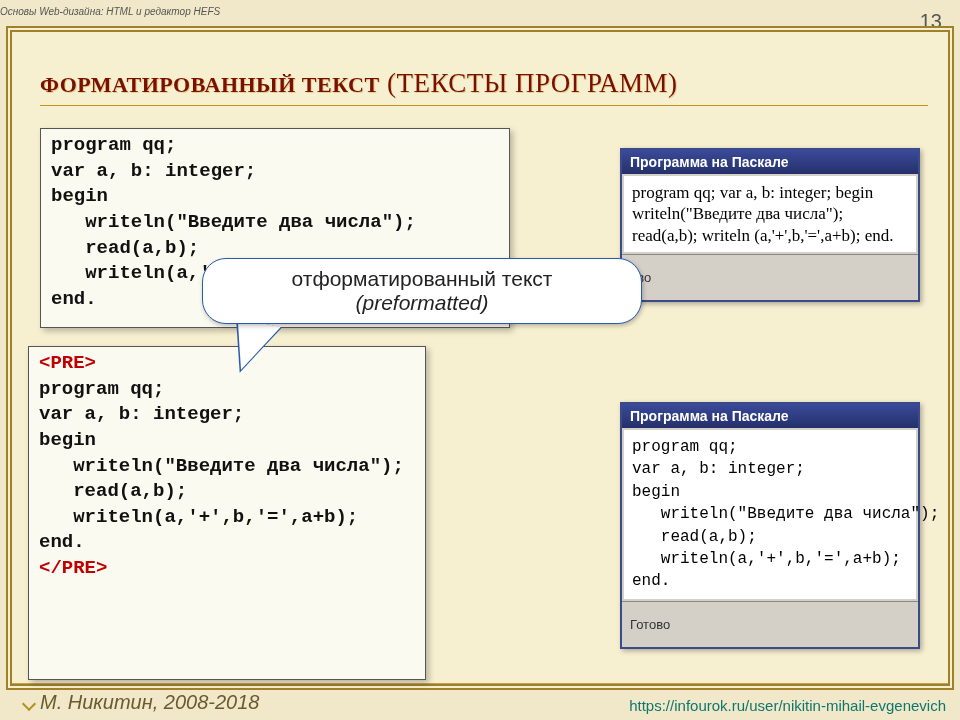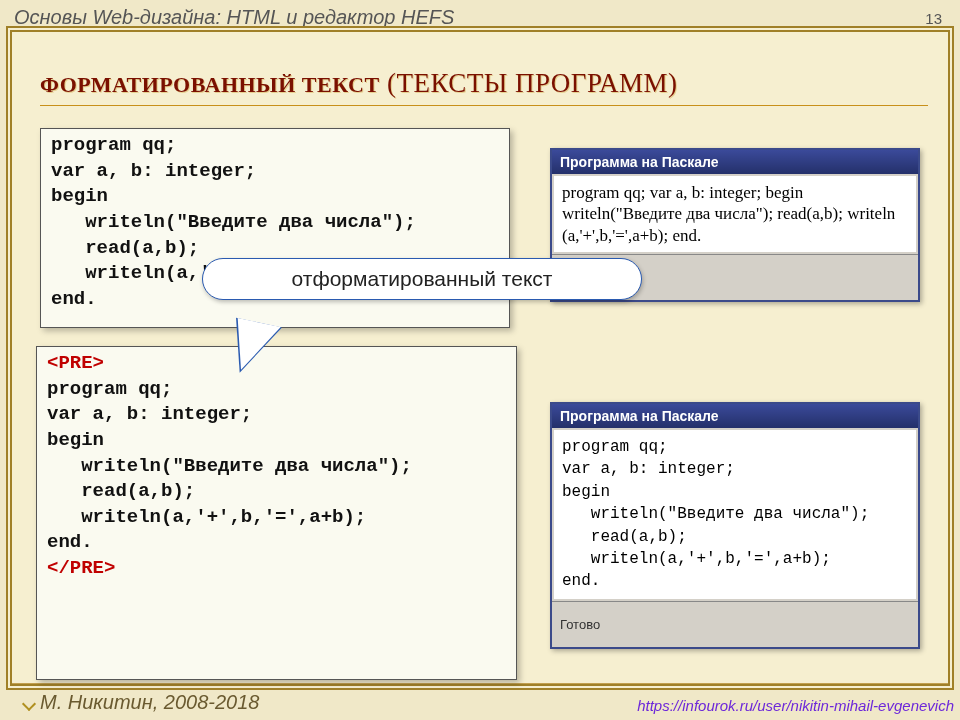--- a/index.html
+++ b/index.html
@@ -11,8 +11,8 @@
     overflow: hidden;
   }
   .top-bar {
-    position: absolute; top: 6px; left: 14px;
-    font-style: italic; font-size: 20px; color: #555;
+    position: absolute; top: 6px; left: 0;
+    font-style: italic; font-size: 10px; color: #555;
   }
   .page-num {
     position: absolute; top: 10px; right: 18px;

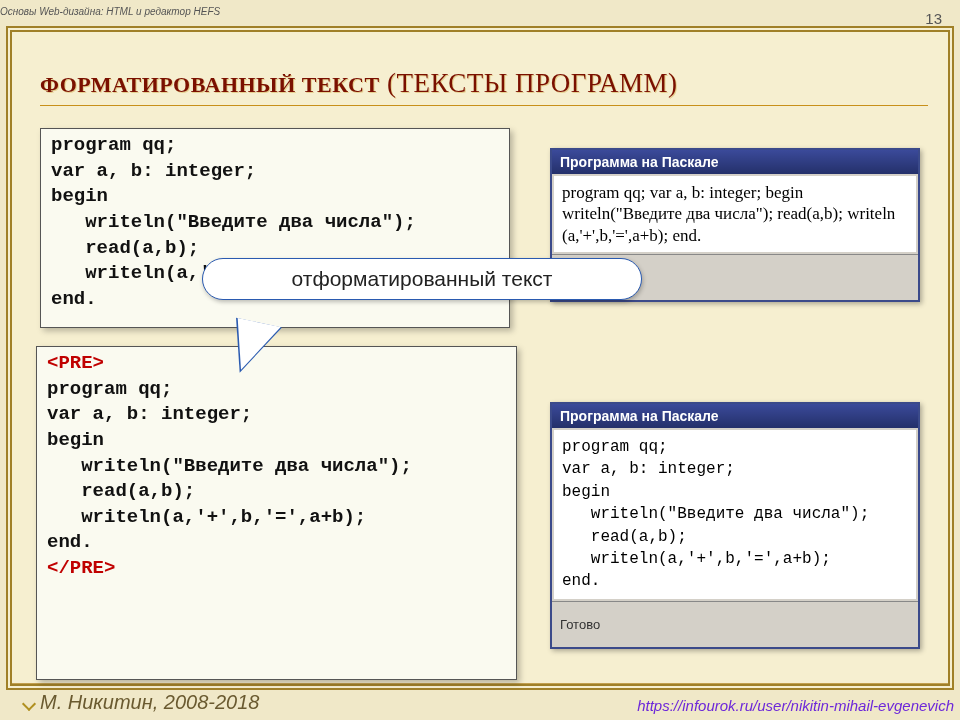--- a/index.html
+++ b/index.html
@@ -16,7 +16,7 @@
   }
   .page-num {
     position: absolute; top: 10px; right: 18px;
-    font-size: 15px; color: #555;
+    font-size: 20px; color: #555;
   }
   .content-frame {
     position: absolute; top: 26px; left: 6px; right: 6px; bottom: 30px;

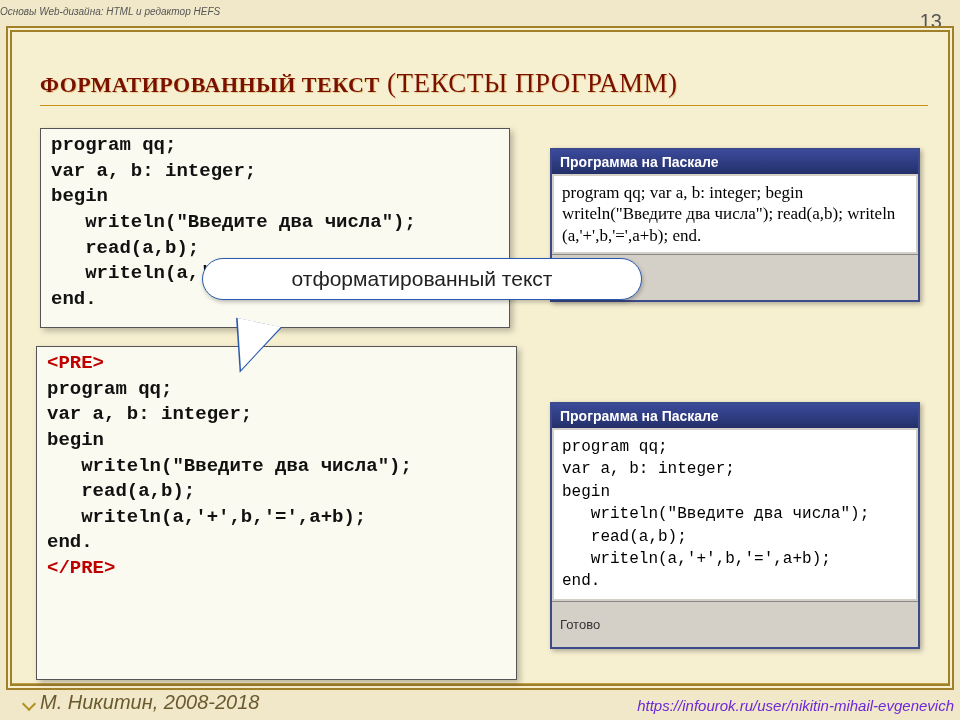--- a/index.html
+++ b/index.html
@@ -52,7 +52,7 @@
   #box2 { top: 314px; left: 24px; width: 481px; height: 334px; }
   .browser-win {
     position: absolute;
-    width: 370px;
+    width: 300px;
     background: #d4d0c8;
     border: 2px solid #3b4a8a;
     box-shadow: 2px 2px 5px rgba(0,0,0,0.3);

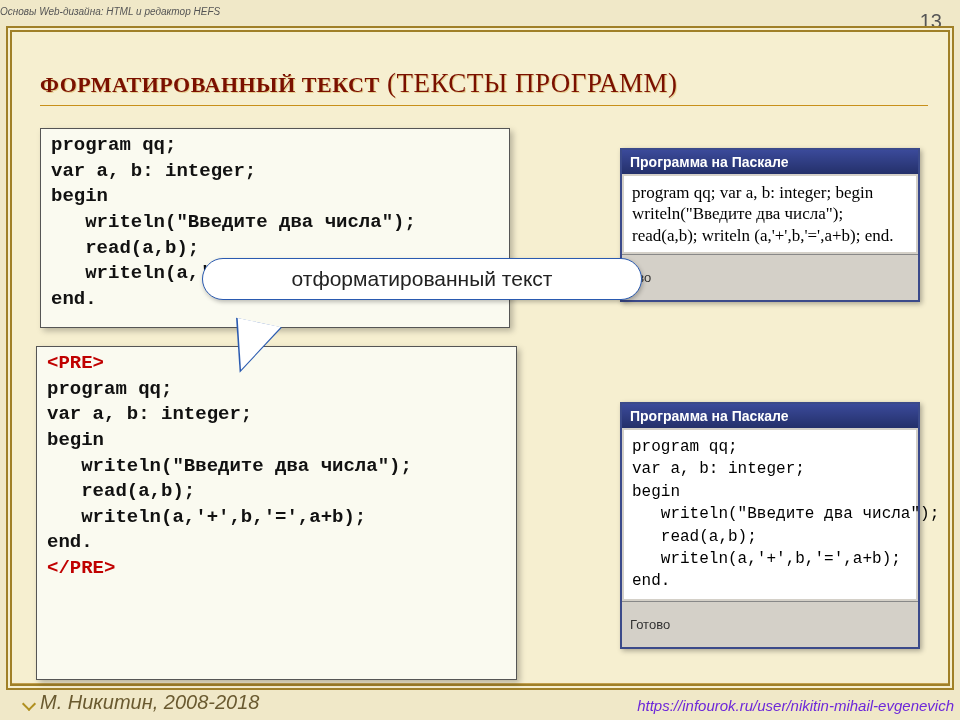--- a/index.html
+++ b/index.html
@@ -181,6 +181,7 @@
   <div class="callout-tail"></div>
   <div class="callout">
     <span>отформатированный текст</span><br>
+    <span class="it">(preformatted)</span>
   </div>
 </div>
 

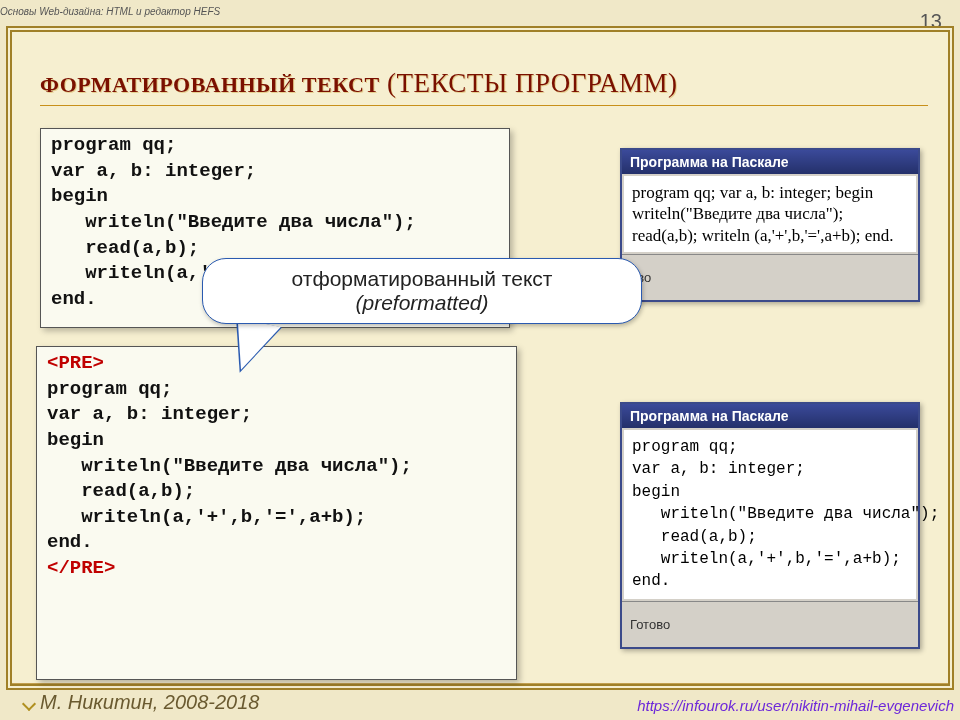--- a/index.html
+++ b/index.html
@@ -49,7 +49,7 @@
   }
   .code-box .tag { color: #c00000; }
   #box1 { top: 96px; left: 28px; width: 470px; height: 200px; }
-  #box2 { top: 314px; left: 24px; width: 481px; height: 334px; }
+  #box2 { top: 314px; left: 16px; width: 398px; height: 334px; }
   .browser-win {
     position: absolute;
     width: 300px;

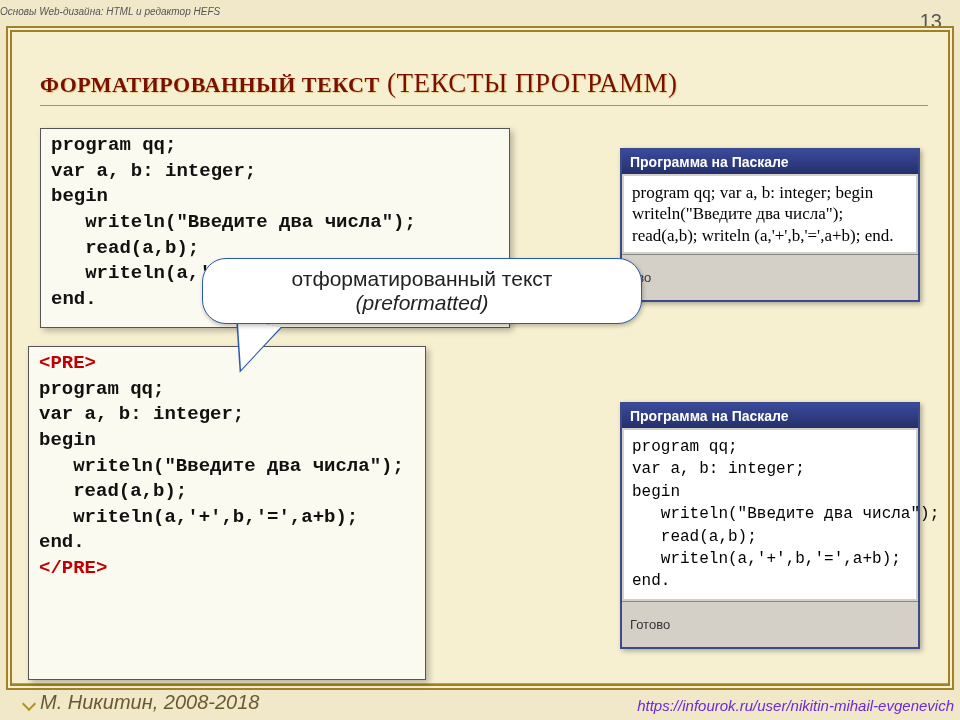--- a/index.html
+++ b/index.html
@@ -120,8 +120,8 @@
     font-style: italic; font-size: 20px; color: #6a5a30;
   }
   .footer-right {
-    position: absolute; bottom: 6px; right: 6px;
-    font-style: italic; font-size: 15px; color: #6d28d9;
+    position: absolute; bottom: 6px; right: 14px;
+    font-size: 15px; color: #0f766e;
   }
   .footer-icon {
     display:inline-block; width:10px; height:10px;

